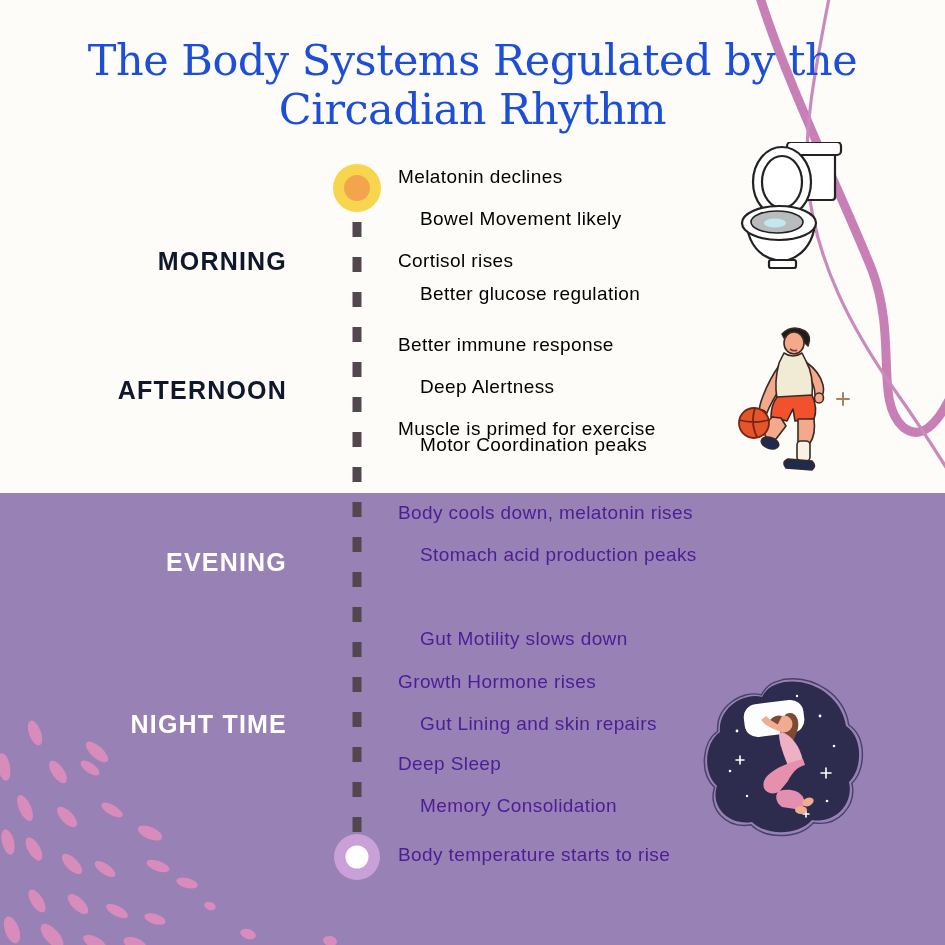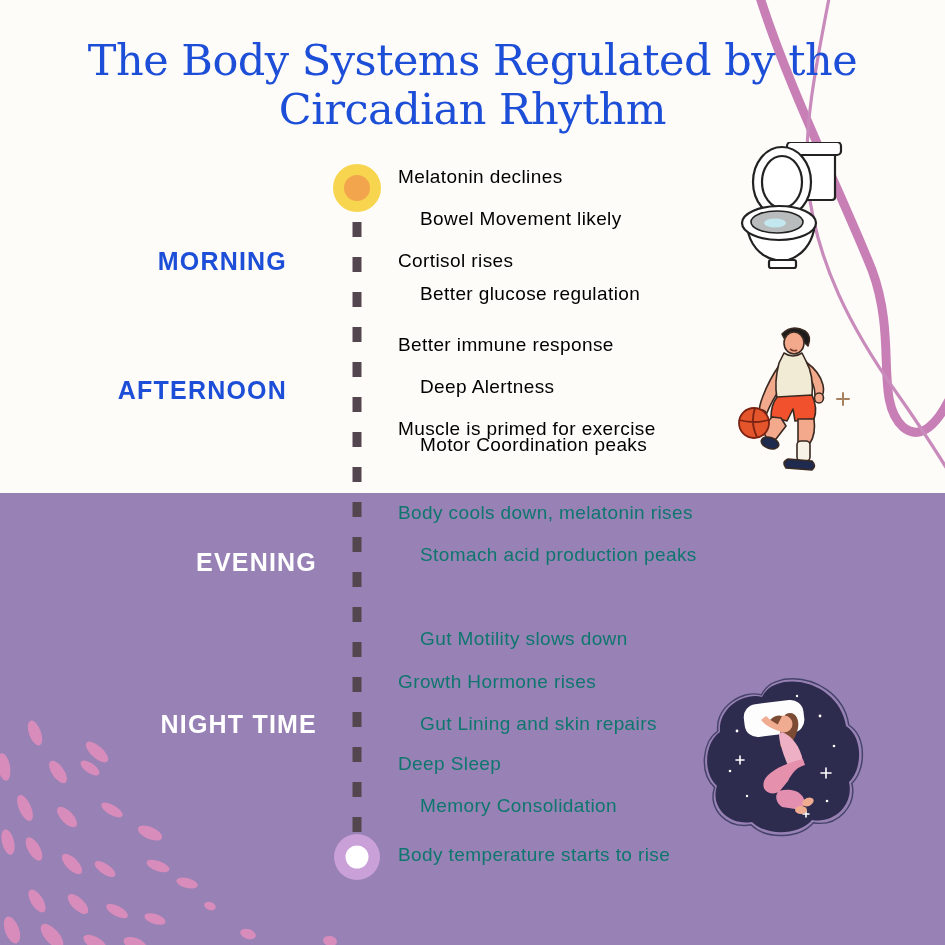--- a/index.html
+++ b/index.html
@@ -11,7 +11,7 @@
          font-family:"DejaVu Serif",serif;font-weight:400;color:#1d4ed8;
          font-size:43px;line-height:49px;letter-spacing:-0.5px;}
   .period{position:absolute;left:0;width:287px;text-align:right;
-          font-weight:700;font-size:25px;letter-spacing:1.2px;color:#1d4ed8;white-space:nowrap;}
+          font-weight:700;font-size:25px;letter-spacing:1.2px;color:#0f172a;white-space:nowrap;}
   .period.light{color:#ffffff;margin-left:30px;}
   .item{position:absolute;left:398px;font-size:19px;line-height:23px;letter-spacing:0.4px;
         color:#000000;white-space:nowrap;}

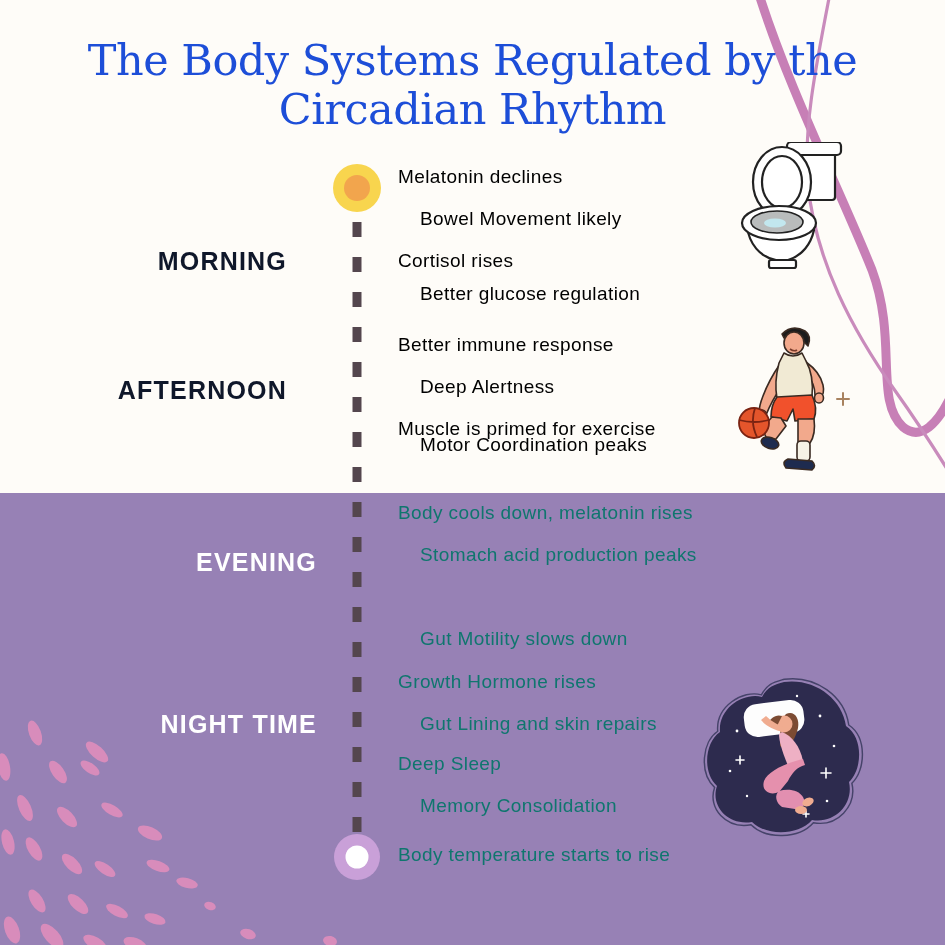--- a/index.html
+++ b/index.html
@@ -16,7 +16,7 @@
   .item{position:absolute;left:398px;font-size:19px;line-height:23px;letter-spacing:0.4px;
         color:#000000;white-space:nowrap;}
   .item.sub{left:420px;text-align:center;}
-  .item.light{color:#0f766e;}
+  .item.light{color:#4c1d95;}
   svg{display:block;}
 </style>
 </head>

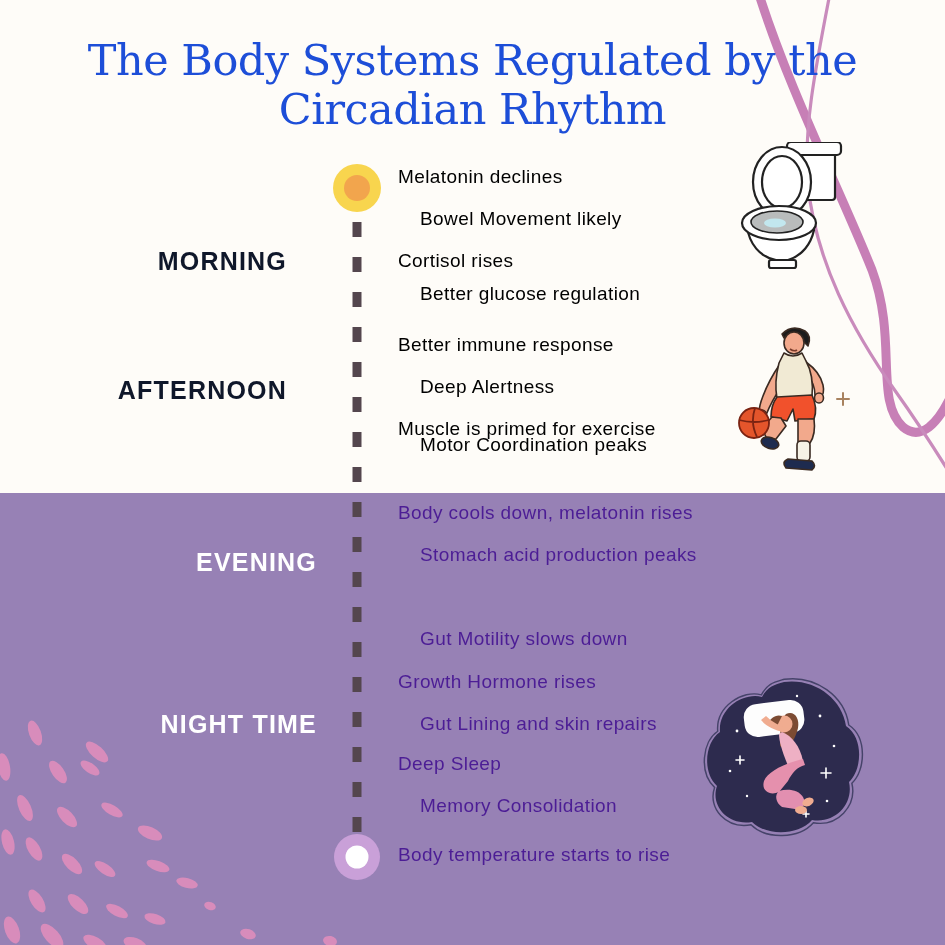--- a/index.html
+++ b/index.html
@@ -12,7 +12,7 @@
          font-size:43px;line-height:49px;letter-spacing:-0.5px;}
   .period{position:absolute;left:0;width:287px;text-align:right;
           font-weight:700;font-size:25px;letter-spacing:1.2px;color:#0f172a;white-space:nowrap;}
-  .period.light{color:#ffffff;margin-left:30px;}
+  .period.light{color:#ffffff;}
   .item{position:absolute;left:398px;font-size:19px;line-height:23px;letter-spacing:0.4px;
         color:#000000;white-space:nowrap;}
   .item.sub{left:420px;text-align:center;}

